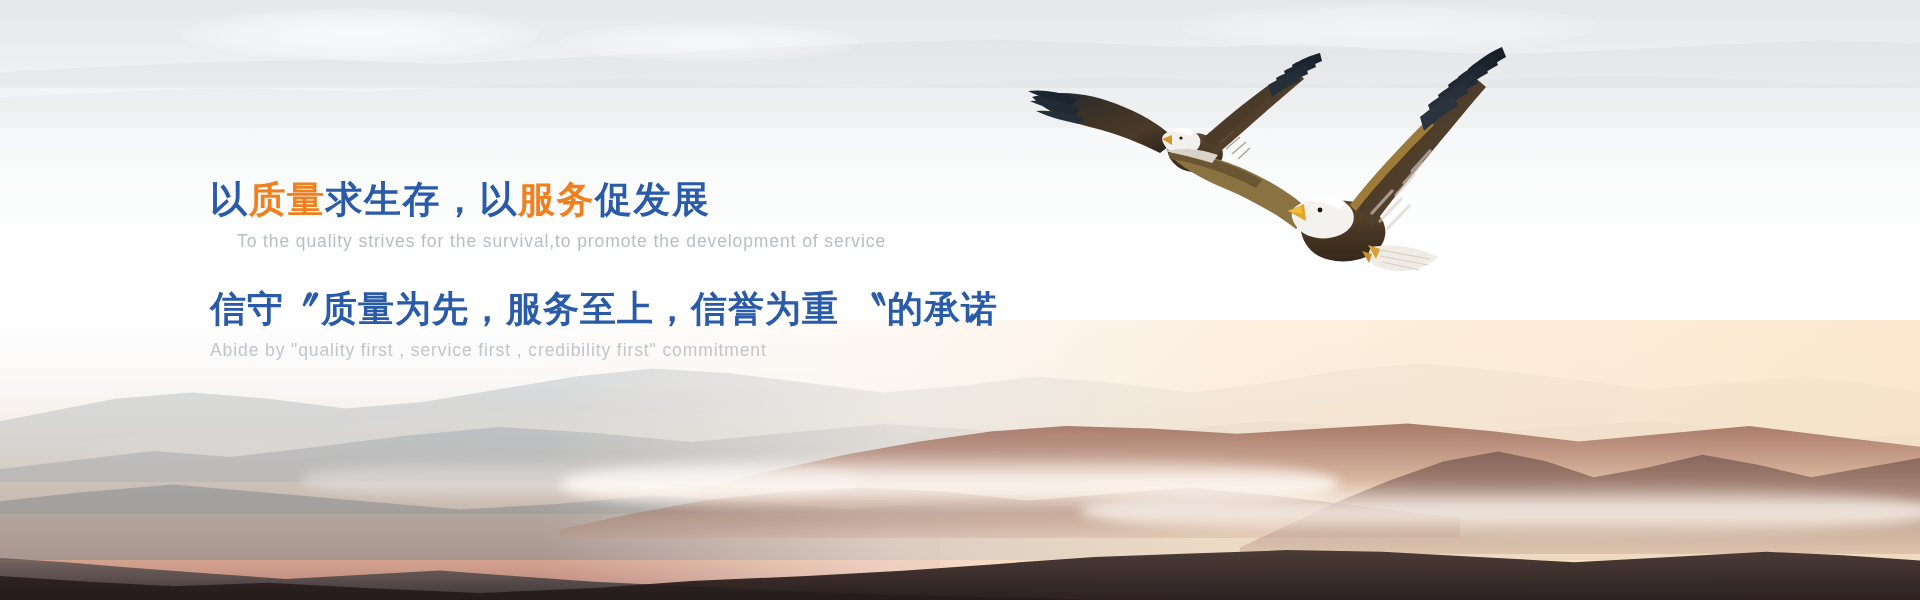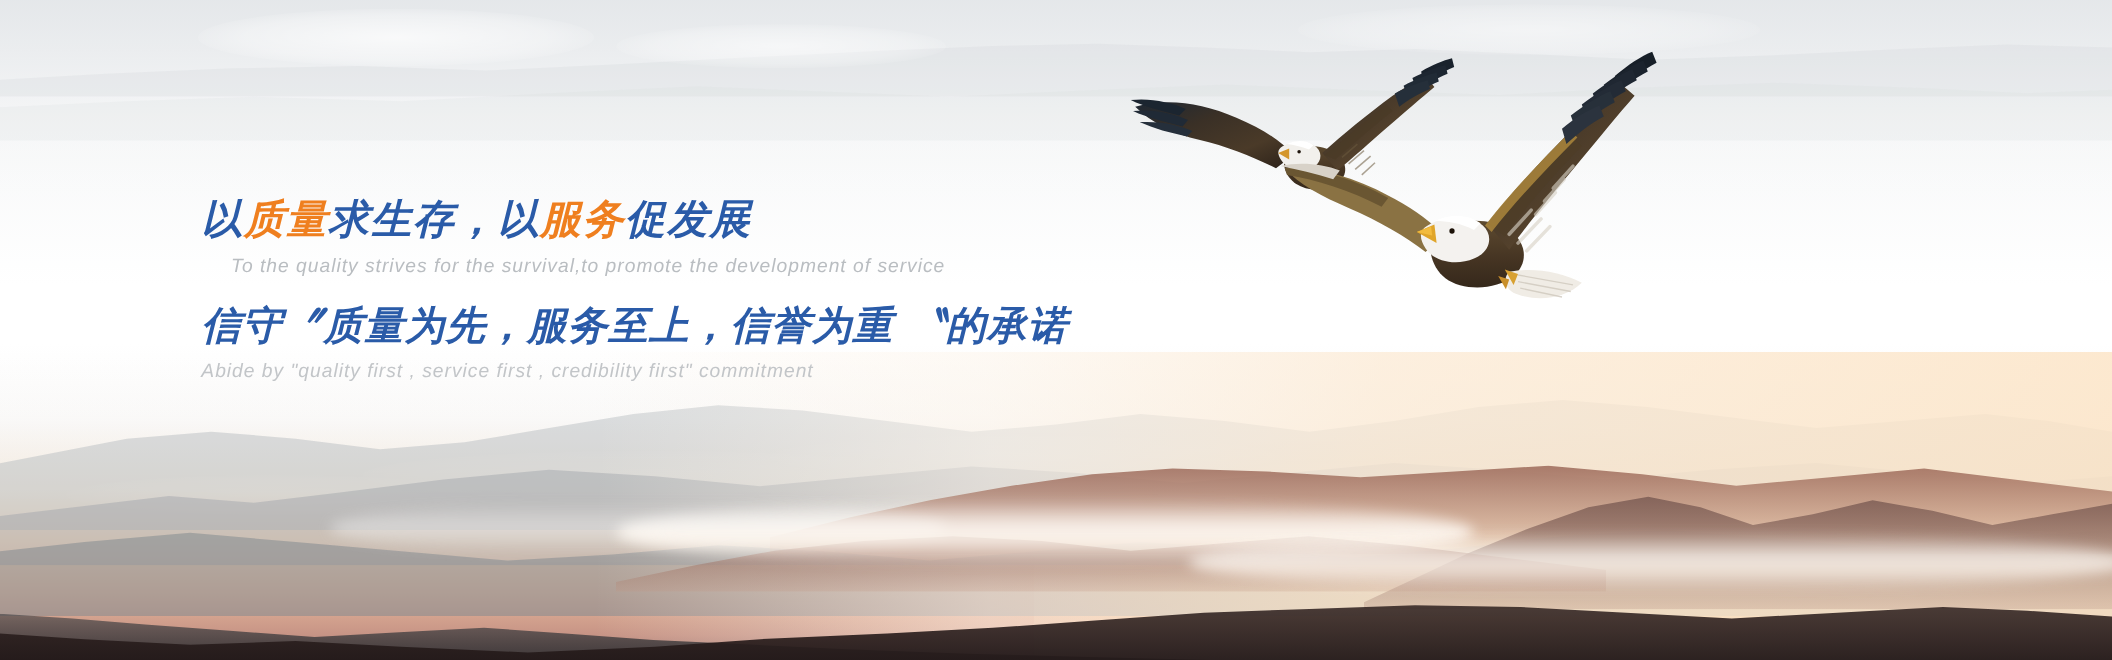--- a/index.html
+++ b/index.html
@@ -50,9 +50,8 @@
 
   
   .text-block {
-    position:absolute; left:183px; top:178px; z-index:9;
+    position:absolute; left:210px; top:178px; z-index:9;
     width:1100px;
-    font-style:italic;
   }
   .line-cn-1 {
     font-size:37px; line-height:1.18; font-weight:700;

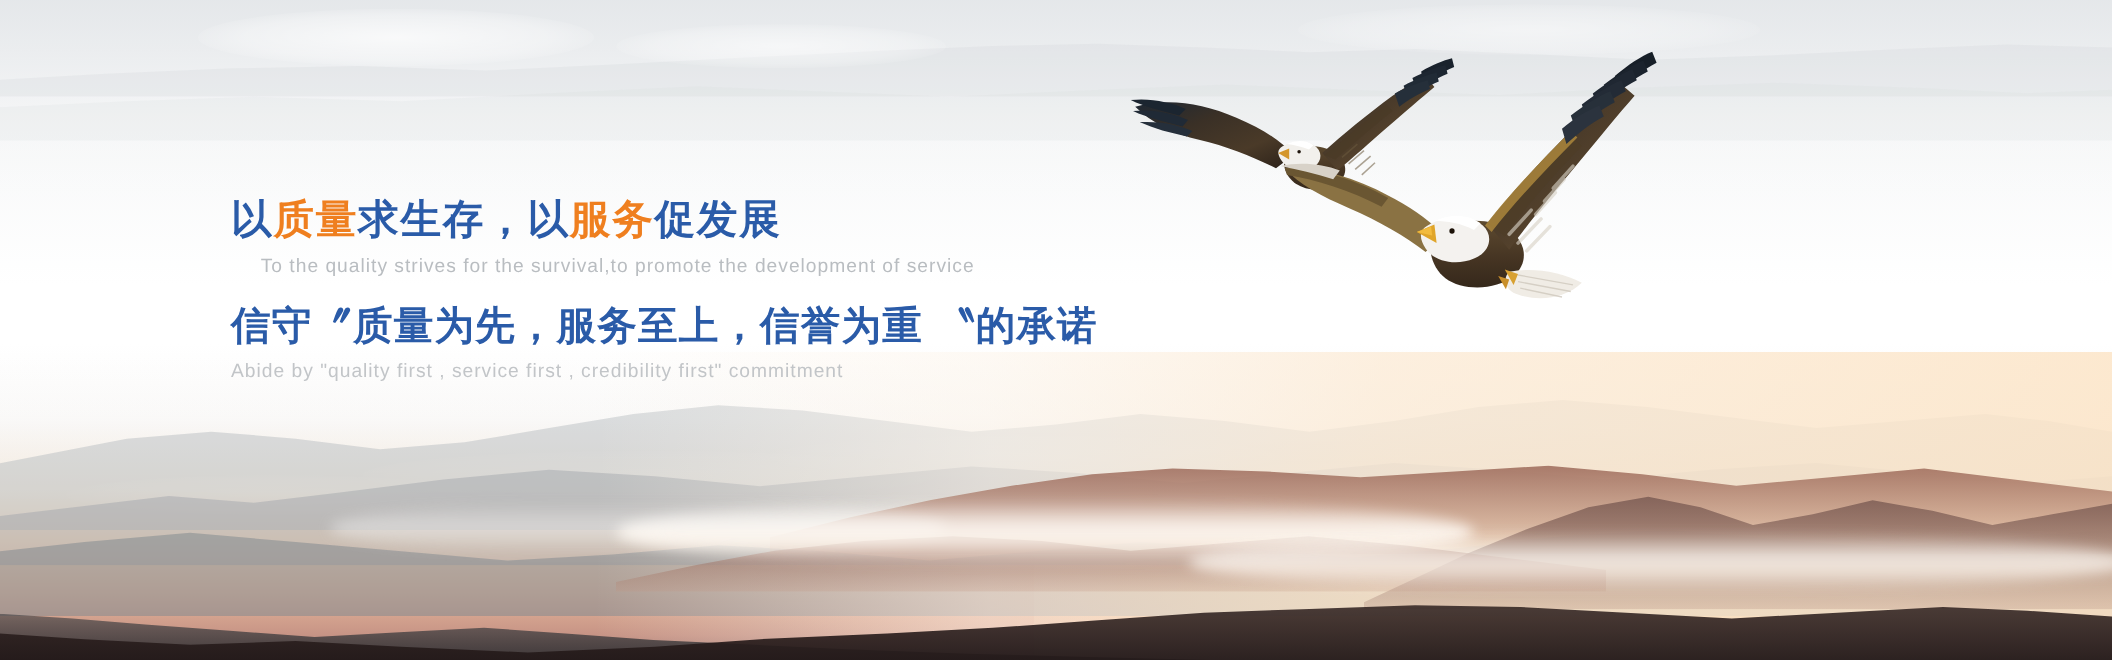--- a/index.html
+++ b/index.html
@@ -67,7 +67,7 @@
   .line-cn-2 {
     font-size:36px; line-height:1.2; font-weight:700;
     color:#2a5ba8; letter-spacing:1px; white-space:nowrap;
-    margin-top:20px;
+    margin-top:33px;
   }
   .line-en-2 {
     font-size:17.5px; line-height:1.5; color:#c2c5c8;

